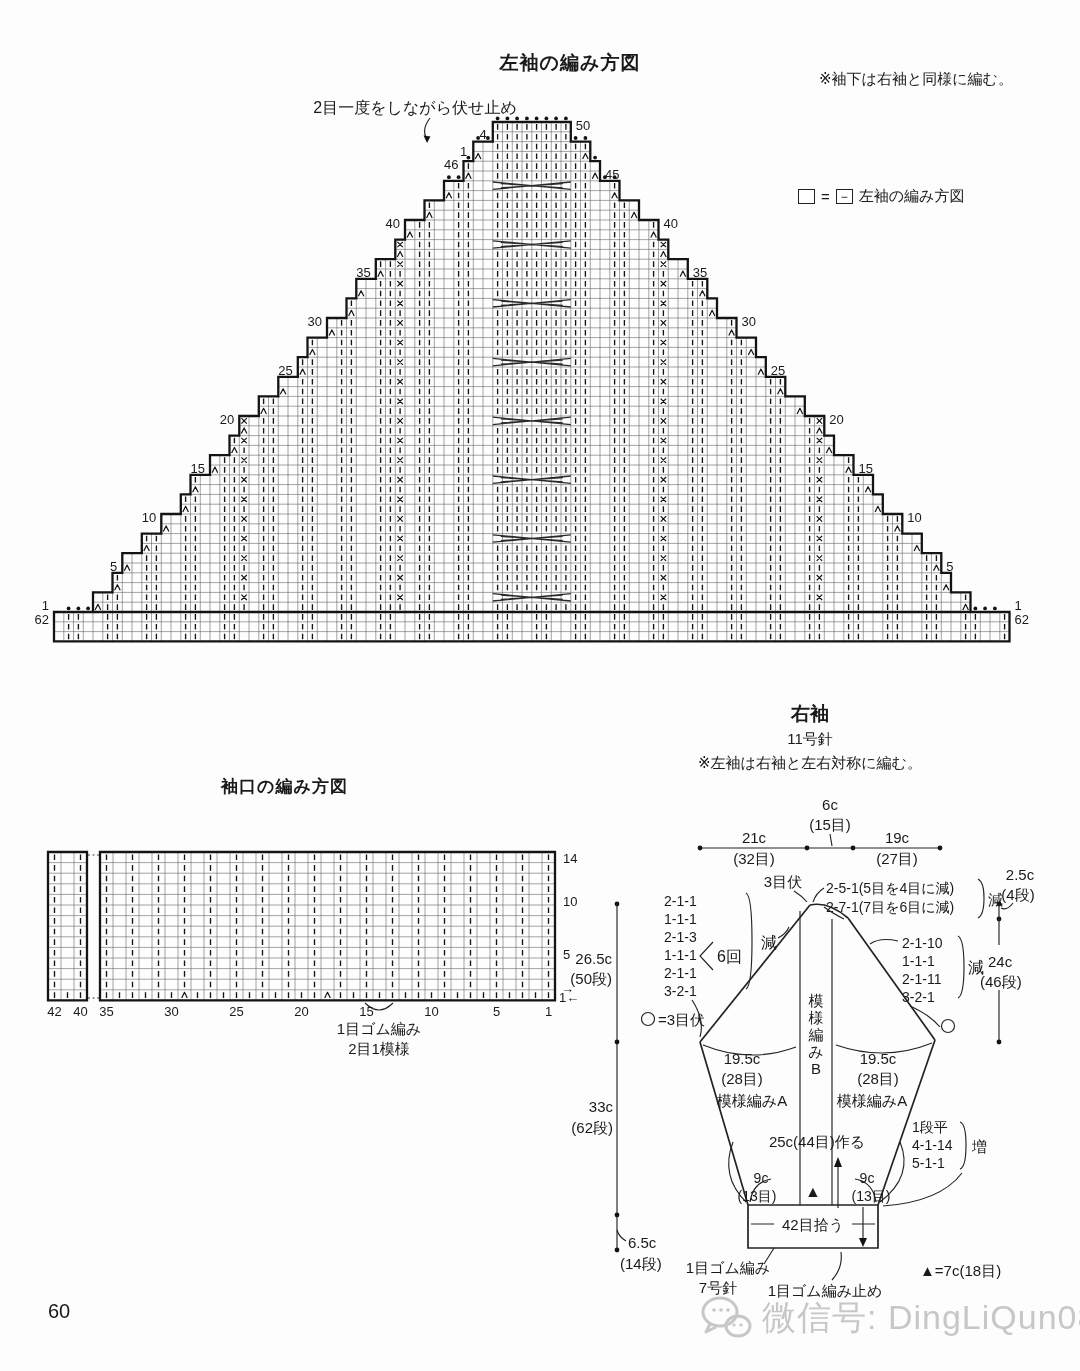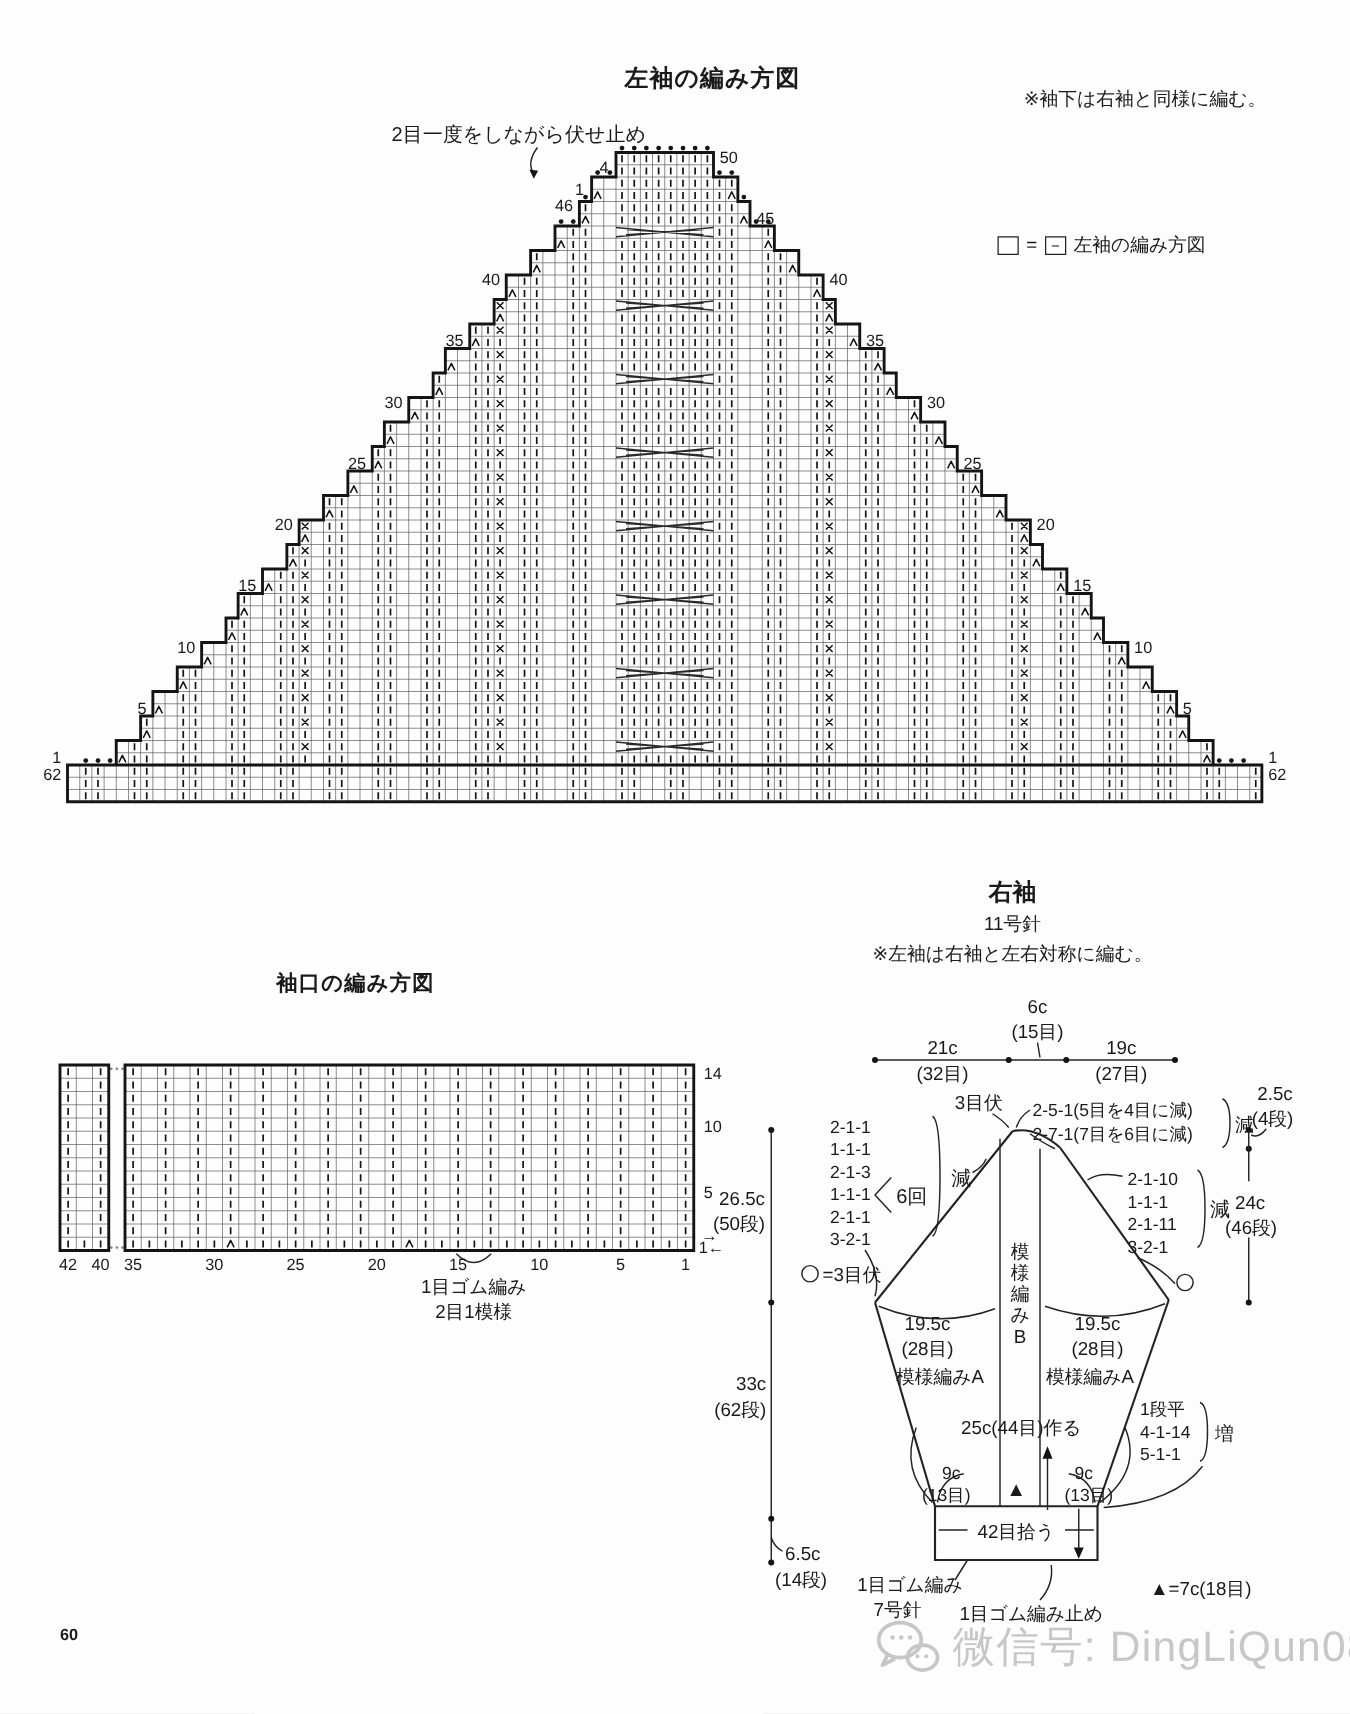--- a/index.html
+++ b/index.html
@@ -12,7 +12,7 @@
   .legend{display:flex;align-items:center;gap:6px;font-size:15px;}
   .lgbox{display:inline-flex;width:15px;height:13px;border:1.6px solid #222;align-items:center;justify-content:center;background:#fff;}
   .lgbox .dash{font-size:12px;line-height:1;}
-  .pageno{font-weight:700;font-size:13px;}
+  .pageno{font-weight:400;font-size:20px;}
   .wm{display:flex;align-items:center;gap:10px;color:#c7c7c7;}
   .wm .wmtext{font-size:34px;letter-spacing:1px;white-space:nowrap;}
   svg{font-family:inherit;}

